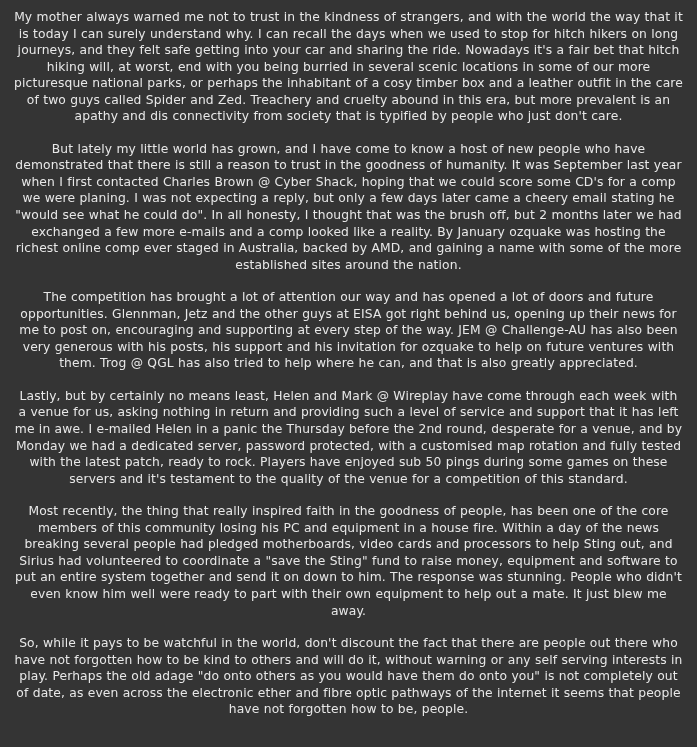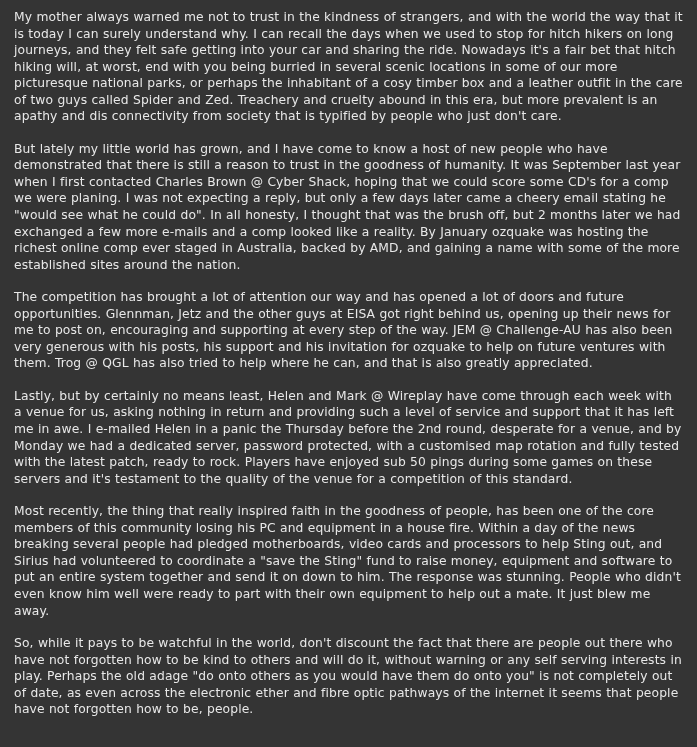--- a/index.html
+++ b/index.html
@@ -26,7 +26,7 @@
     line-height: 16.55px;
     letter-spacing: 0.01em;
     margin: 0 0 16px 0;
-    text-align: left;
+    text-align: center;
     color: #e8e8e8;
     word-spacing: 0.02em;
   }

